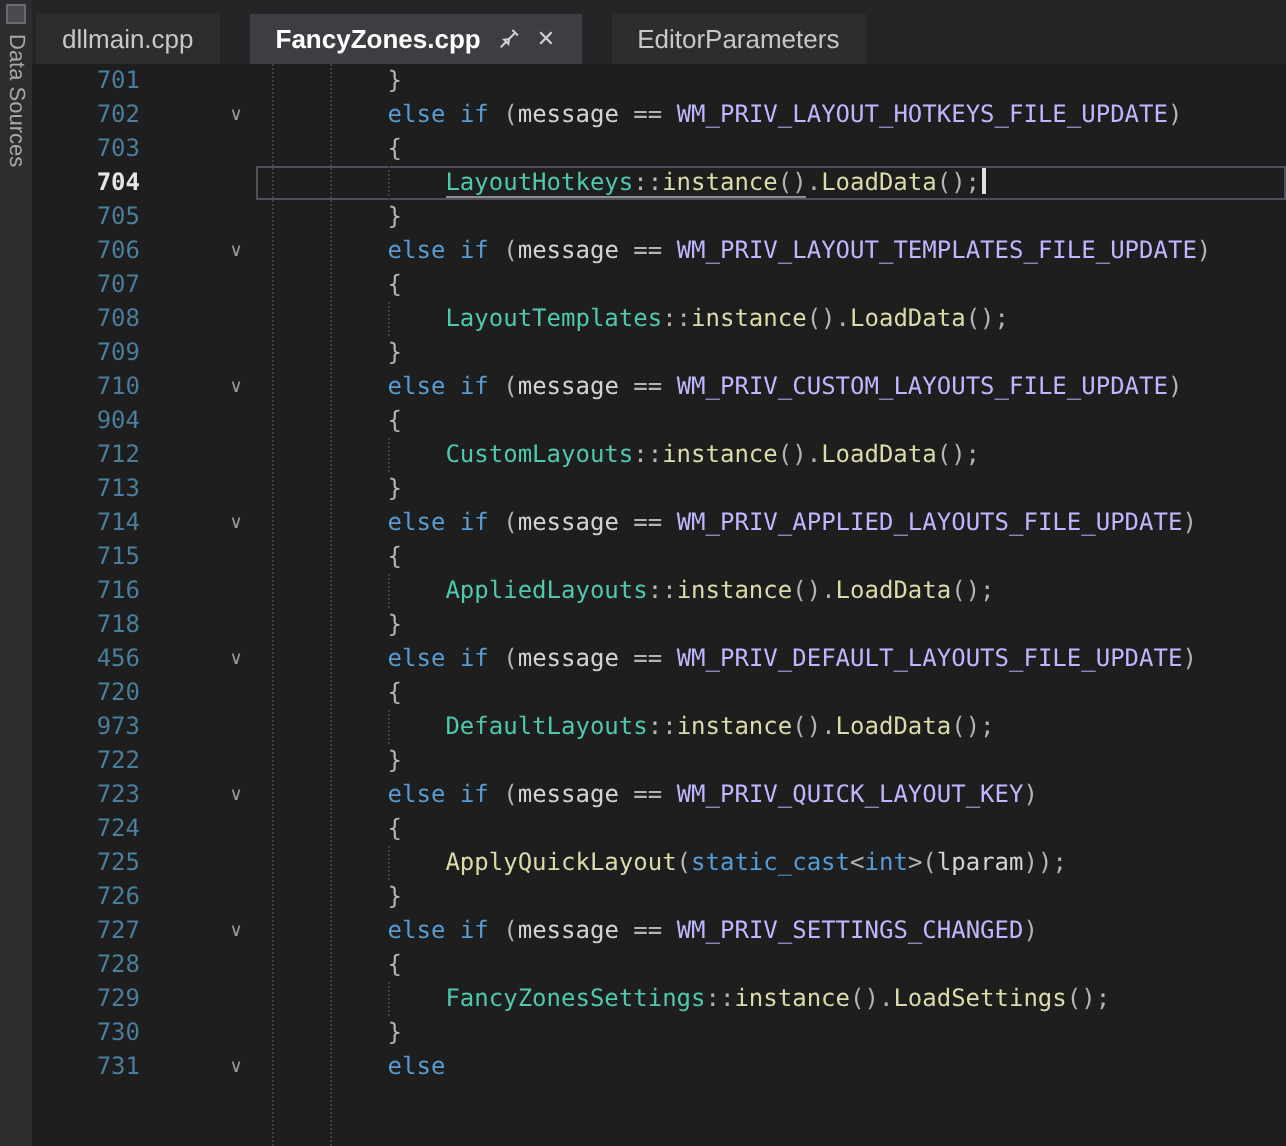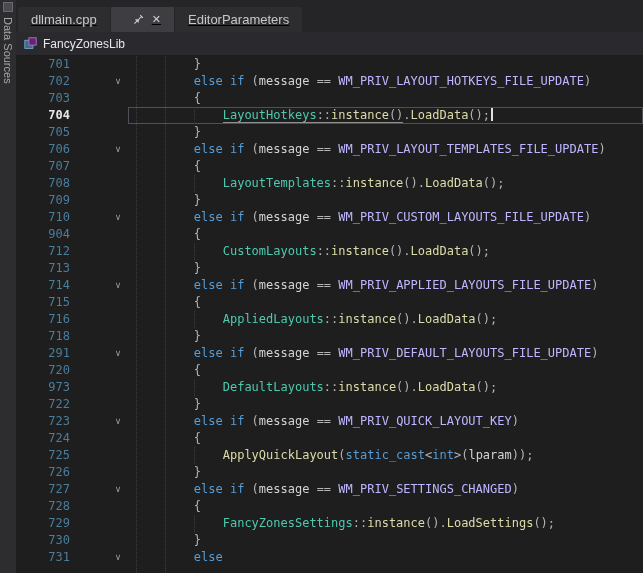--- a/index.html
+++ b/index.html
@@ -17,7 +17,7 @@
 
   
   .tabbar { height:32px; background:#252528; display:flex; align-items:flex-end;
-            padding-left:2px; gap:1px; overflow:hidden; flex-shrink:0;text-decoration:underline; }
+            padding-left:2px; gap:15px; overflow:hidden; flex-shrink:0; }
   .tab { height:25px; background:#2d2d30; color:#c8c8c8; display:flex; align-items:center;
          padding:0 13px; font-size:13px; white-space:nowrap; flex-shrink:0; }
   .tab.active { background:#3e3e42; color:#ffffff; font-weight:bold; }

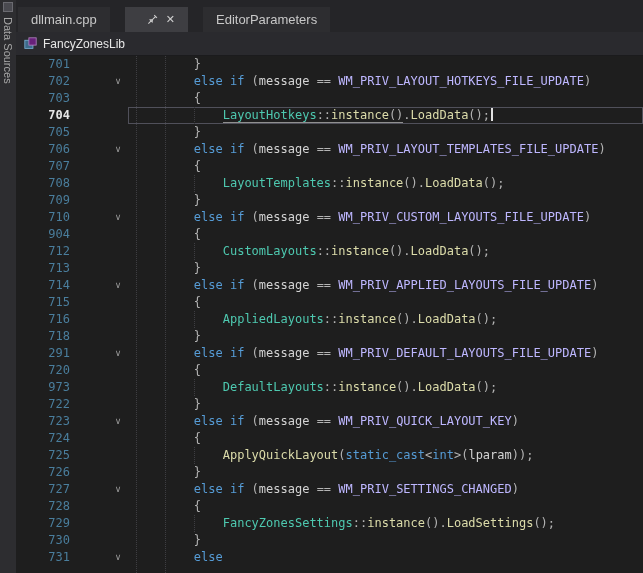--- a/index.html
+++ b/index.html
@@ -64,6 +64,7 @@
           <span>dllmain.cpp</span>
         </div>
         <div class="tab active">
+          <span>FancyZones.cpp</span>
           <span class="tab-pin">
             <svg width="11" height="11" viewBox="0 0 16 16">
               <path fill="none" stroke="#d0d0d0" stroke-width="1.5" d="M10.5 1.5 L14.5 5.5 M12.5 3.5 L8 8 L4.5 8.5 L7.5 11.5 L8 8 M6 10 L2 14"></path>

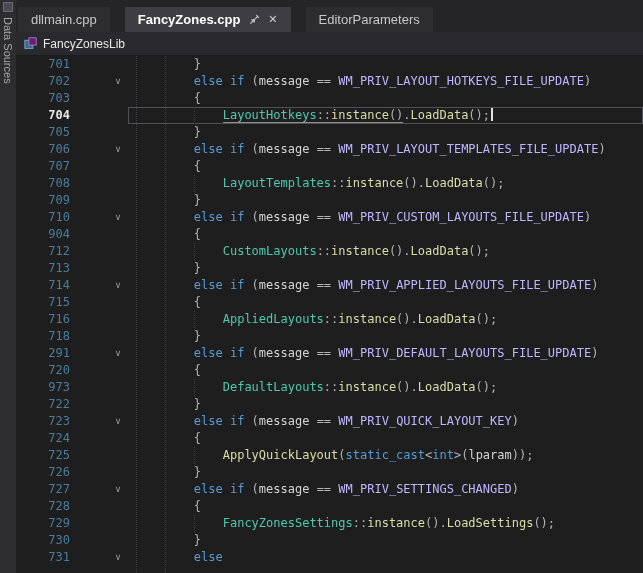--- a/index.html
+++ b/index.html
@@ -77,15 +77,6 @@
         </div>
       </div>
 
-    <div class="navbar">
-      <span style="display:flex;align-items:center;">
-        <svg width="13" height="13" viewBox="0 0 16 16">
-          <rect x="1" y="4" width="10" height="10" fill="#3d6a8a" stroke="#7ab0d4" stroke-width="1"></rect>
-          <rect x="6" y="1" width="9" height="9" fill="#68217a" stroke="#b385c2" stroke-width="1"></rect>
-        </svg>
-      </span>
-      <span class="proj-label">FancyZonesLib</span>
-    </div>
 
     <div class="editor" id="editor">
       <div class="guide g0"></div>

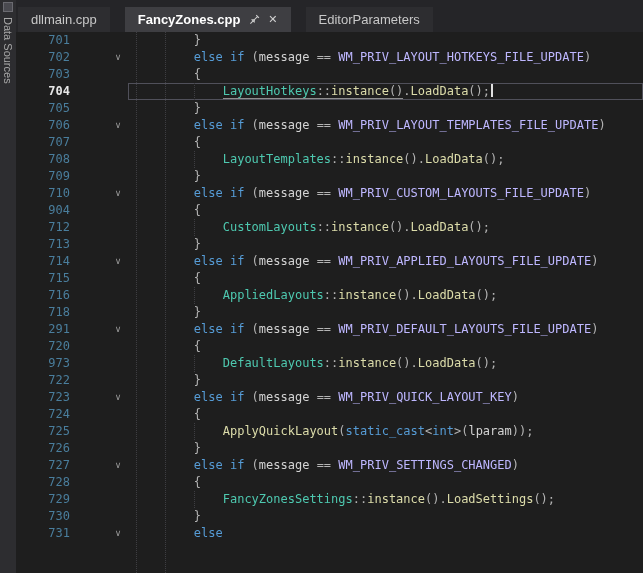--- a/index.html
+++ b/index.html
@@ -189,7 +189,7 @@
             <div class="code"><span class="tok" style="color: rgb(180, 180, 180);">        }</span></div>
           </div>
           <div class="line">
-            <div class="ln">291</div>
+            <div class="ln">456</div>
             <div class="margin"></div>
             <div class="fold">∨</div>
             <div class="code"><span class="tok" style="color: rgb(212, 212, 212);">        </span><span class="tok" style="color: rgb(86, 156, 214);">else</span><span class="tok" style="color: rgb(212, 212, 212);"> </span><span class="tok" style="color: rgb(86, 156, 214);">if</span><span class="tok" style="color: rgb(180, 180, 180);"> (</span><span class="tok" style="color: rgb(212, 212, 212);">message</span><span class="tok" style="color: rgb(180, 180, 180);"> == </span><span class="tok" style="color: rgb(190, 183, 255);">WM_PRIV_DEFAULT_LAYOUTS_FILE_UPDATE</span><span class="tok" style="color: rgb(180, 180, 180);">)</span></div>

